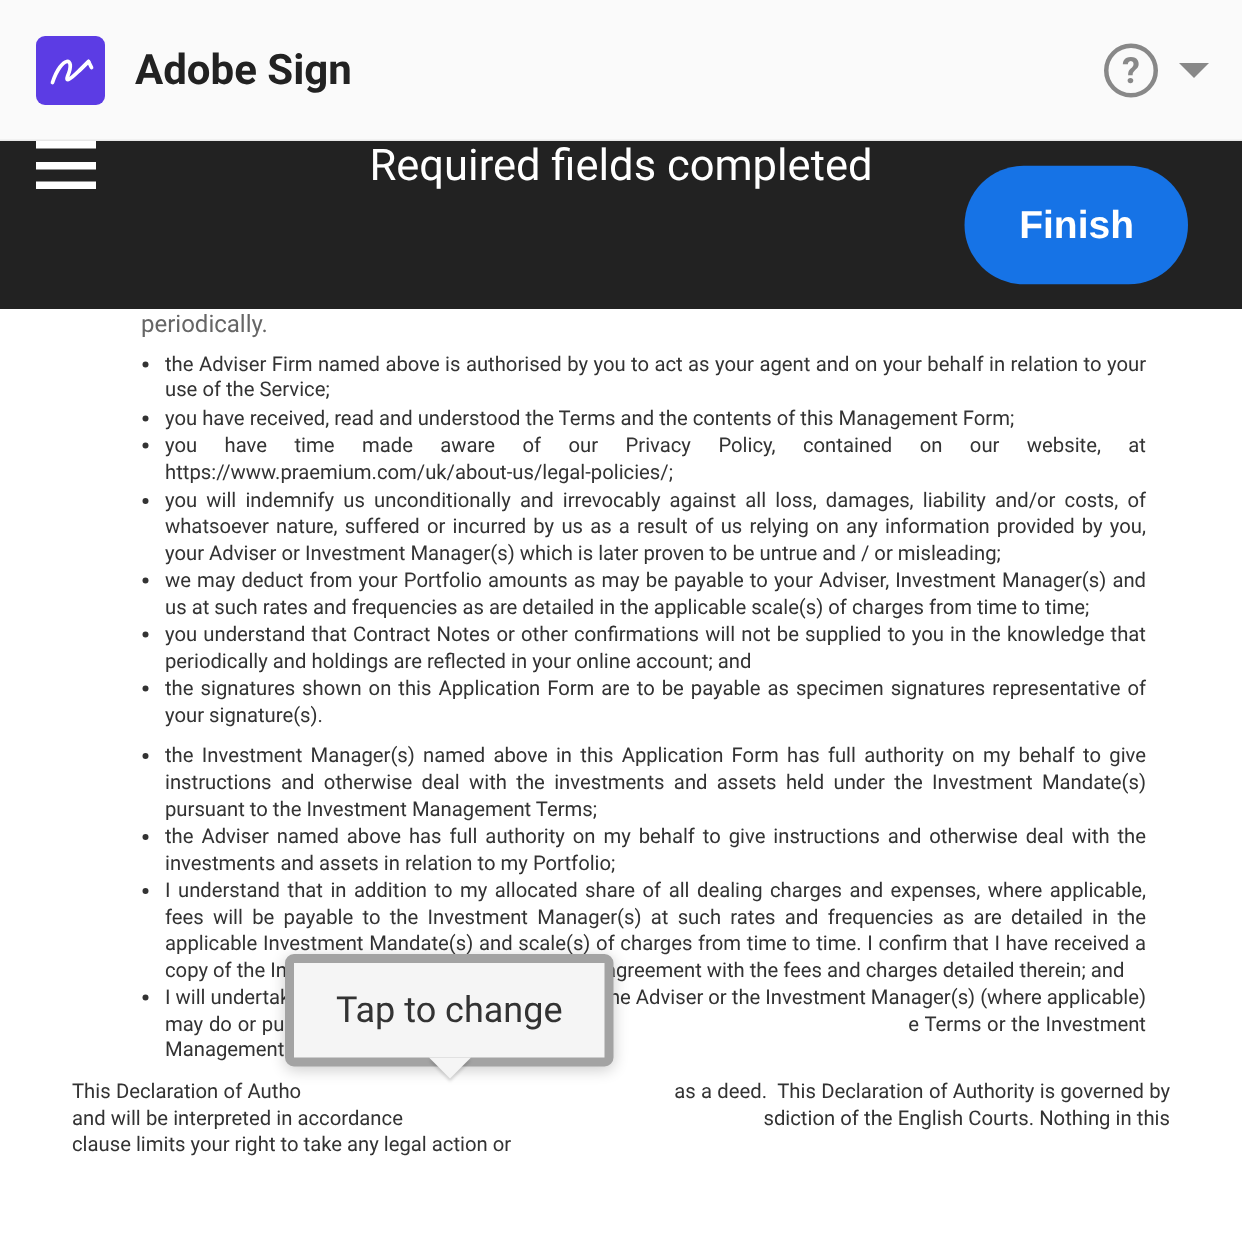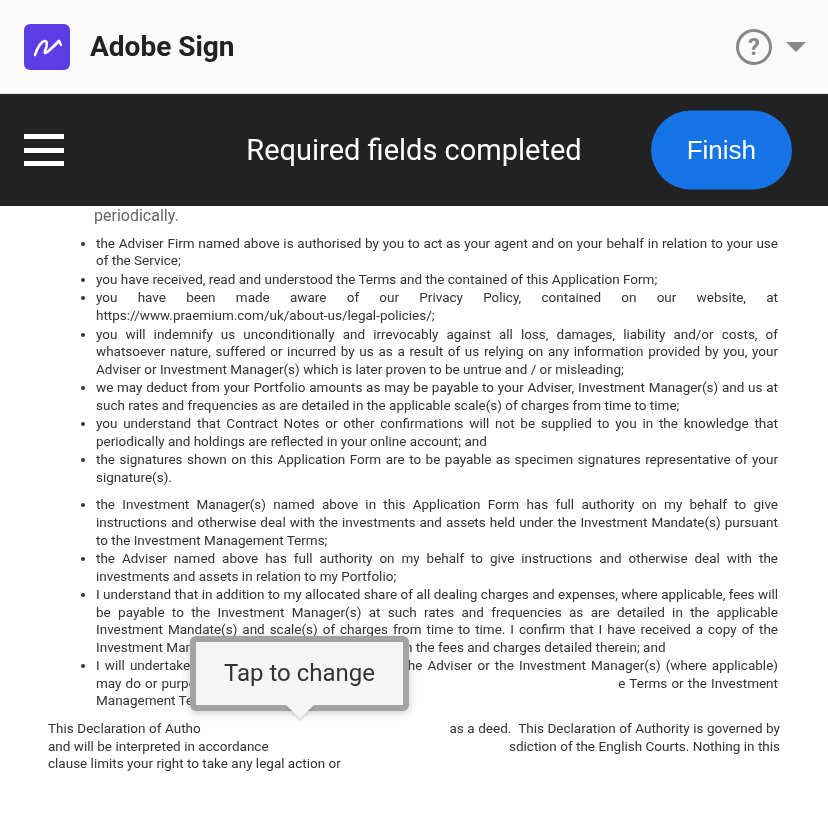--- a/index.html
+++ b/index.html
@@ -63,7 +63,6 @@
     color: #fff;
     height: 112px;
     display: flex;
-    align-items: center;
     padding: 0 24px;
     position: relative;
   }

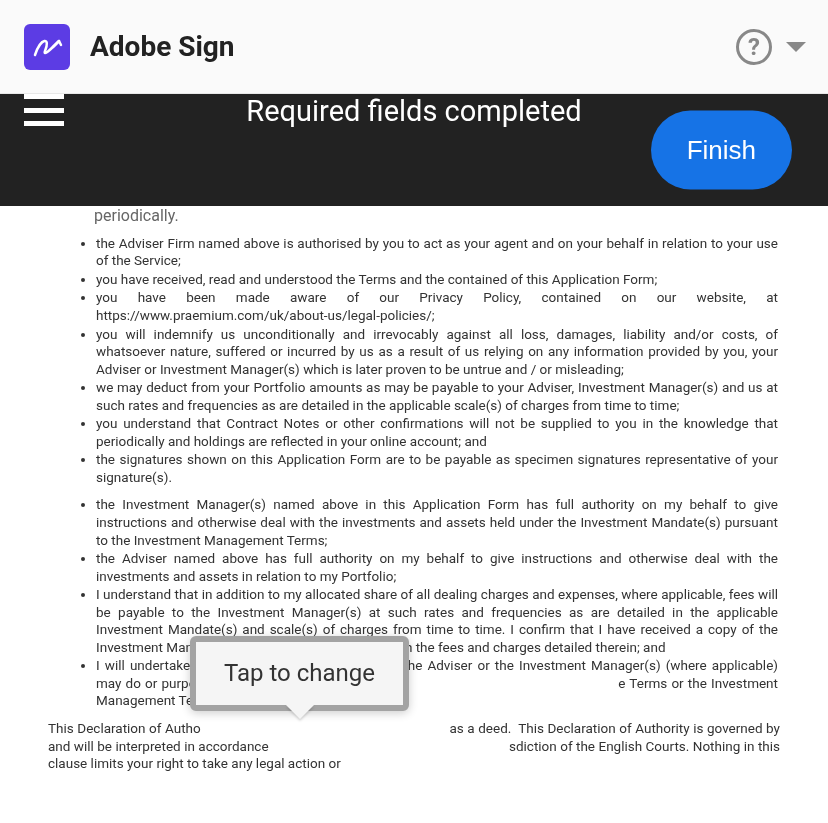--- a/index.html
+++ b/index.html
@@ -92,6 +92,7 @@
     padding: 24px 36px;
     font-size: 26px;
     cursor: pointer;
+    font-weight: bold;
   }
   
   .doc {

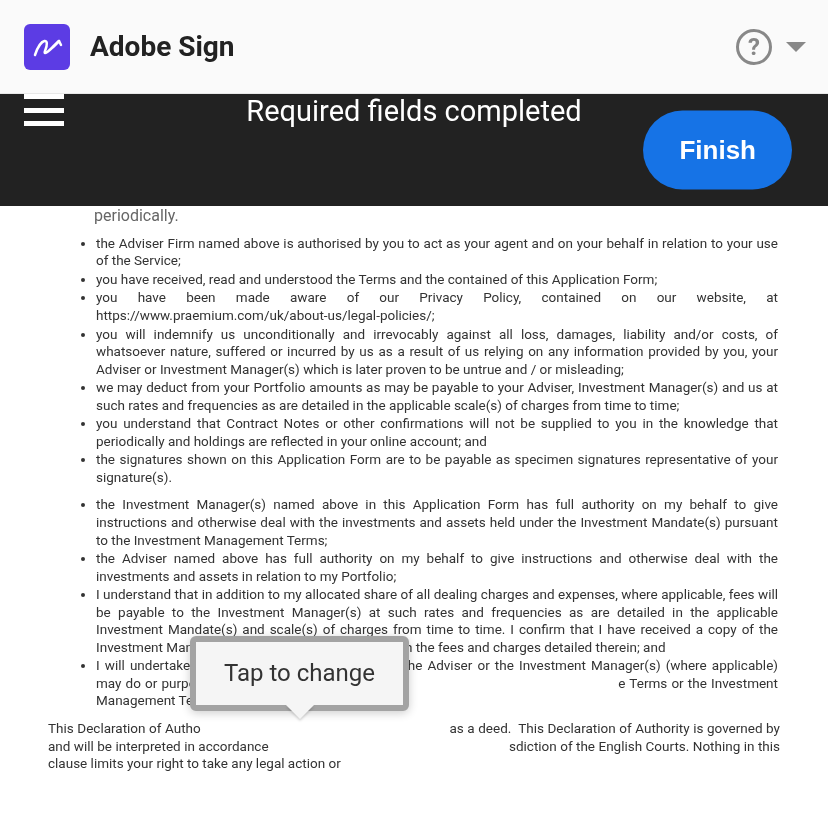--- a/index.html
+++ b/index.html
@@ -111,7 +111,7 @@
   }
   .doc p { margin: 6px 0; }
   .doc ul { list-style: disc; padding-left: 46px; margin: 4px 0 10px 0; }
-  .doc li { margin: 1px 2px; text-align: justify; }
+  .doc li { margin: 1px 16px; text-align: justify; }
   
   .tooltip {
     position: absolute;

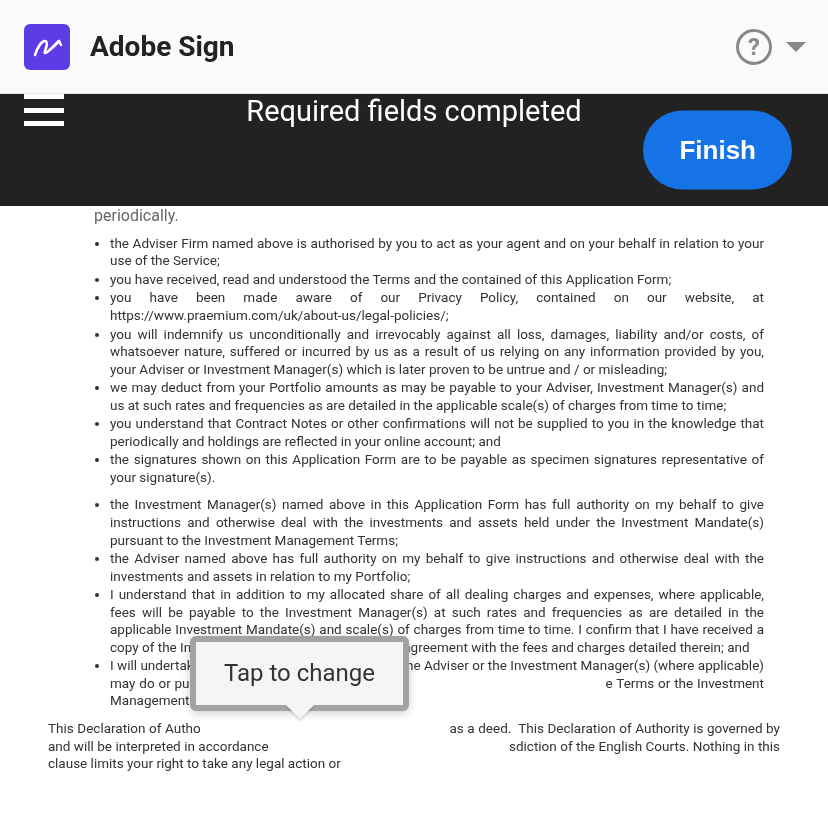--- a/index.html
+++ b/index.html
@@ -171,7 +171,7 @@
 
   <ul>
     <li>the Adviser Firm named above is authorised by you to act as your agent and on your behalf in relation to your use of the Service;</li>
-    <li>you have received, read and understood the Terms and the contained of this Application Form;</li>
+    <li>you have received, read and understood the Terms and the contents of this Management Form;</li>
     <li>you have been made aware of our Privacy Policy, contained on our website, at https://www.praemium.com/uk/about-us/legal-policies/;</li>
     <li>you will indemnify us unconditionally and irrevocably against all loss, damages, liability and/or costs, of whatsoever nature, suffered or incurred by us as a result of us relying on any information provided by you, your Adviser or Investment Manager(s) which is later proven to be untrue and / or misleading;</li>
     <li>we may deduct from your Portfolio amounts as may be payable to your Adviser, Investment Manager(s) and us at such rates and frequencies as are detailed in the applicable scale(s) of charges from time to time;</li>

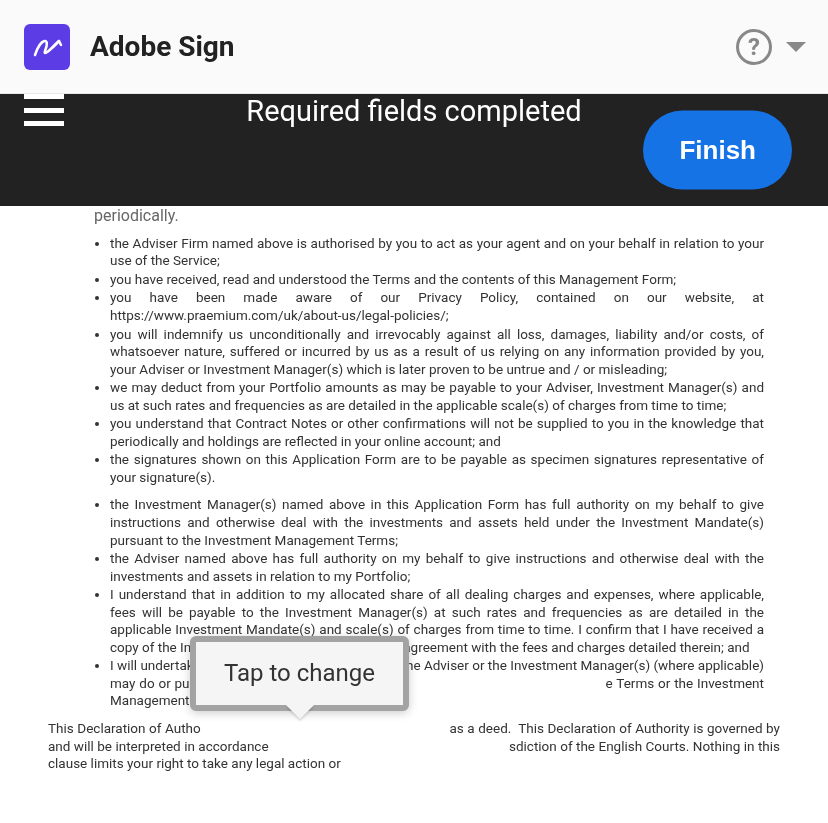--- a/index.html
+++ b/index.html
@@ -172,7 +172,7 @@
   <ul>
     <li>the Adviser Firm named above is authorised by you to act as your agent and on your behalf in relation to your use of the Service;</li>
     <li>you have received, read and understood the Terms and the contents of this Management Form;</li>
-    <li>you have been made aware of our Privacy Policy, contained on our website, at https://www.praemium.com/uk/about-us/legal-policies/;</li>
+    <li>you have time made aware of our Privacy Policy, contained on our website, at https://www.praemium.com/uk/about-us/legal-policies/;</li>
     <li>you will indemnify us unconditionally and irrevocably against all loss, damages, liability and/or costs, of whatsoever nature, suffered or incurred by us as a result of us relying on any information provided by you, your Adviser or Investment Manager(s) which is later proven to be untrue and / or misleading;</li>
     <li>we may deduct from your Portfolio amounts as may be payable to your Adviser, Investment Manager(s) and us at such rates and frequencies as are detailed in the applicable scale(s) of charges from time to time;</li>
     <li>you understand that Contract Notes or other confirmations will not be supplied to you in the knowledge that periodically and holdings are reflected in your online account; and</li>

